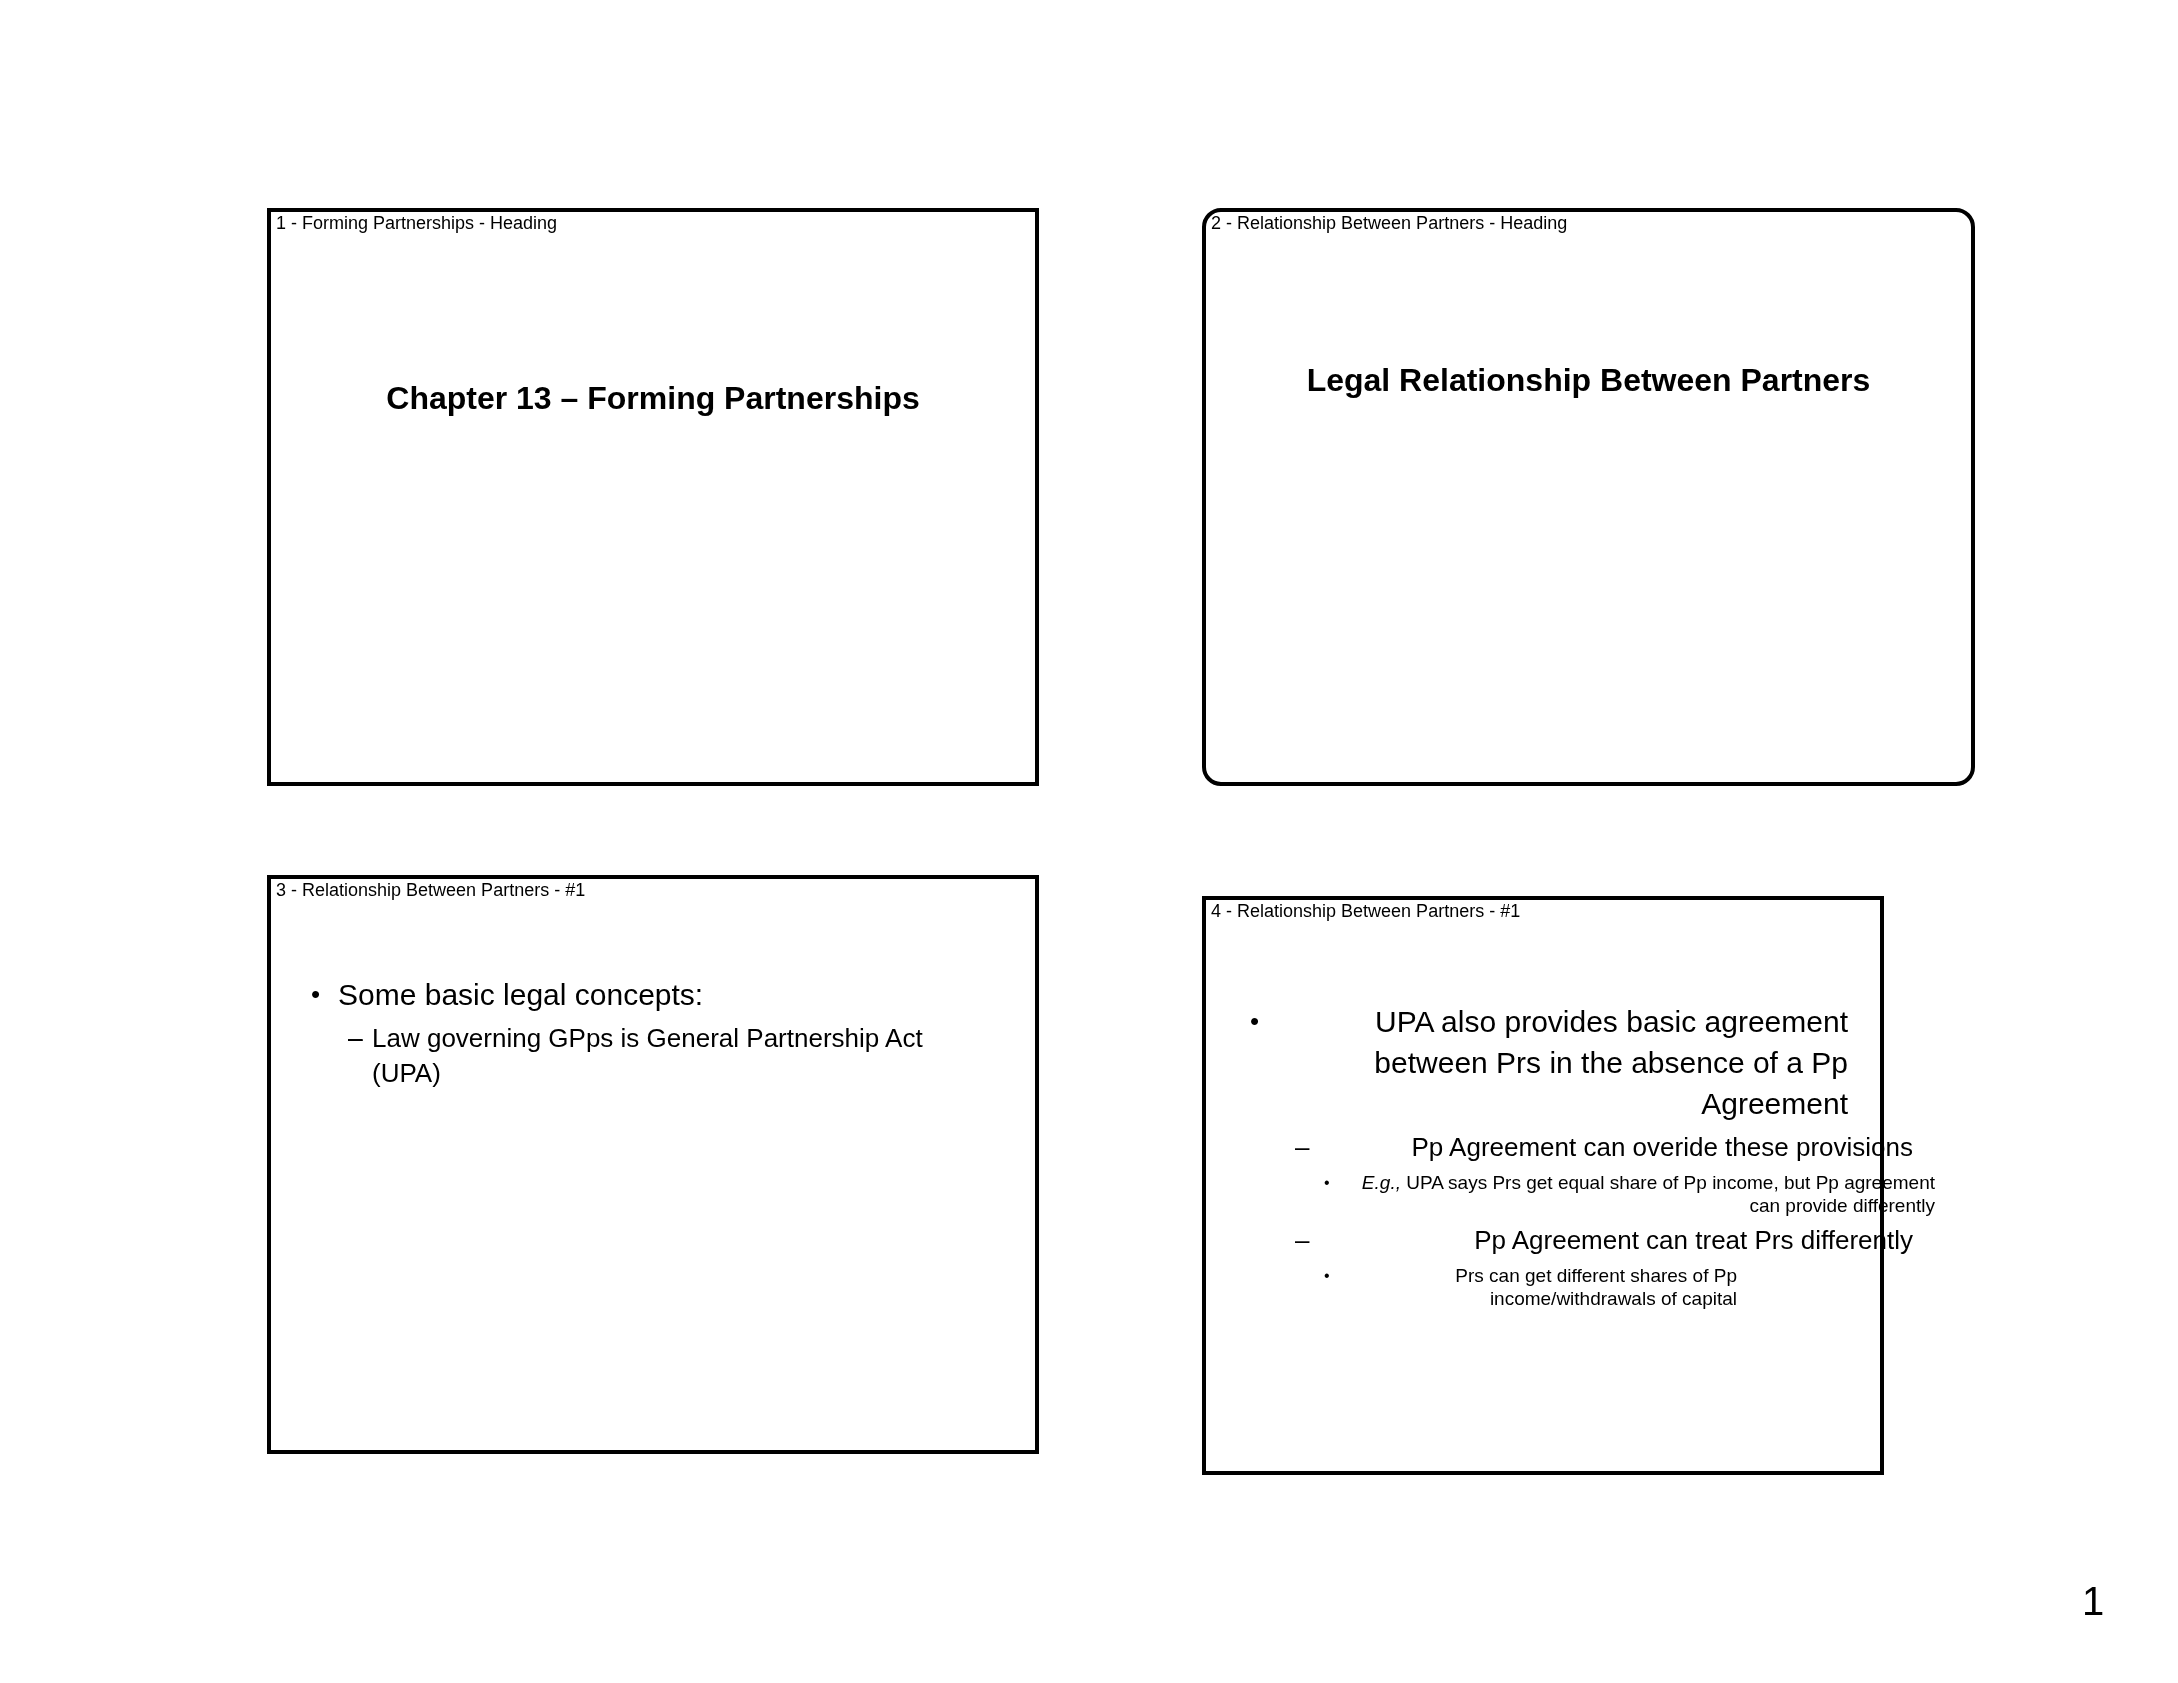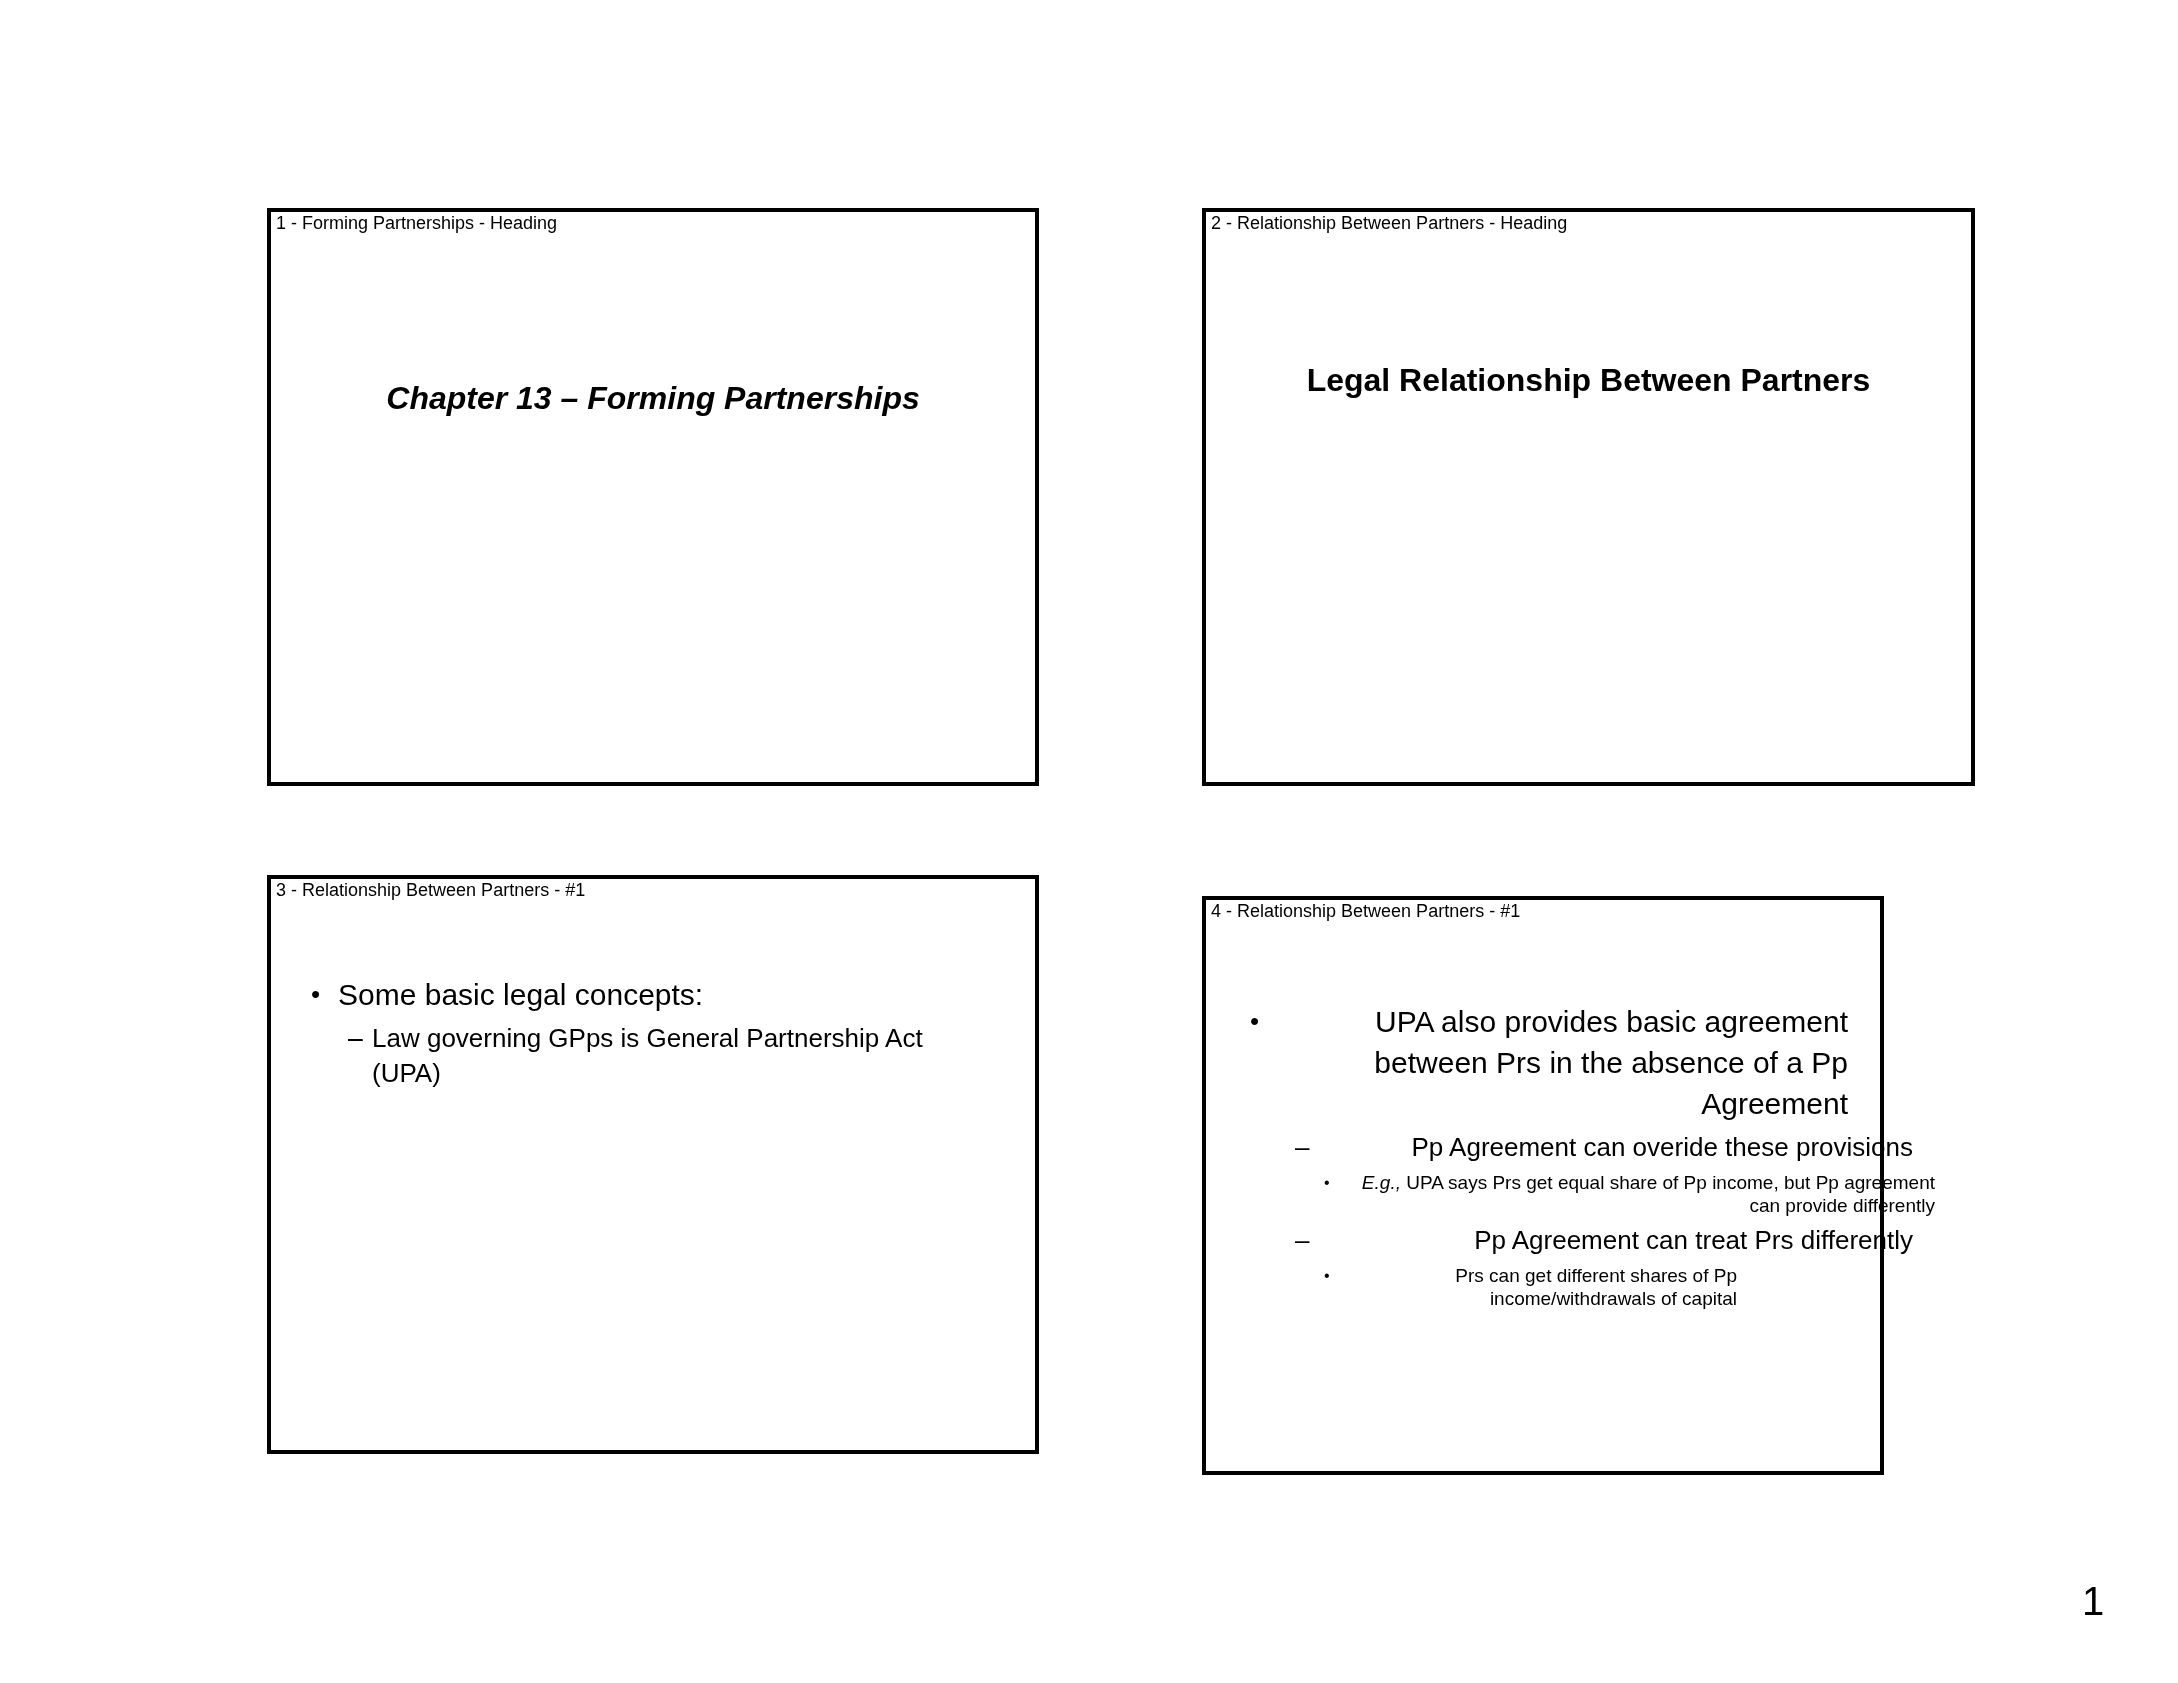--- a/index.html
+++ b/index.html
@@ -62,7 +62,7 @@
   <div class="slide-title" style="top:166px; font-size:32px;font-style:italic;">Chapter 13 – Forming Partnerships</div>
 </div>
 
-<div class="slide" style="left:1170px; top:208px; width:773px; height:578px;">
+<div class="slide" style="left:1170px; top:208px; width:773px; height:578px;border-radius:19px;">
   <div class="slide-label">2 - Relationship Between Partners - Heading</div>
   <div class="slide-title" style="top:148px;">Legal Relationship Between Partners</div>
 </div>

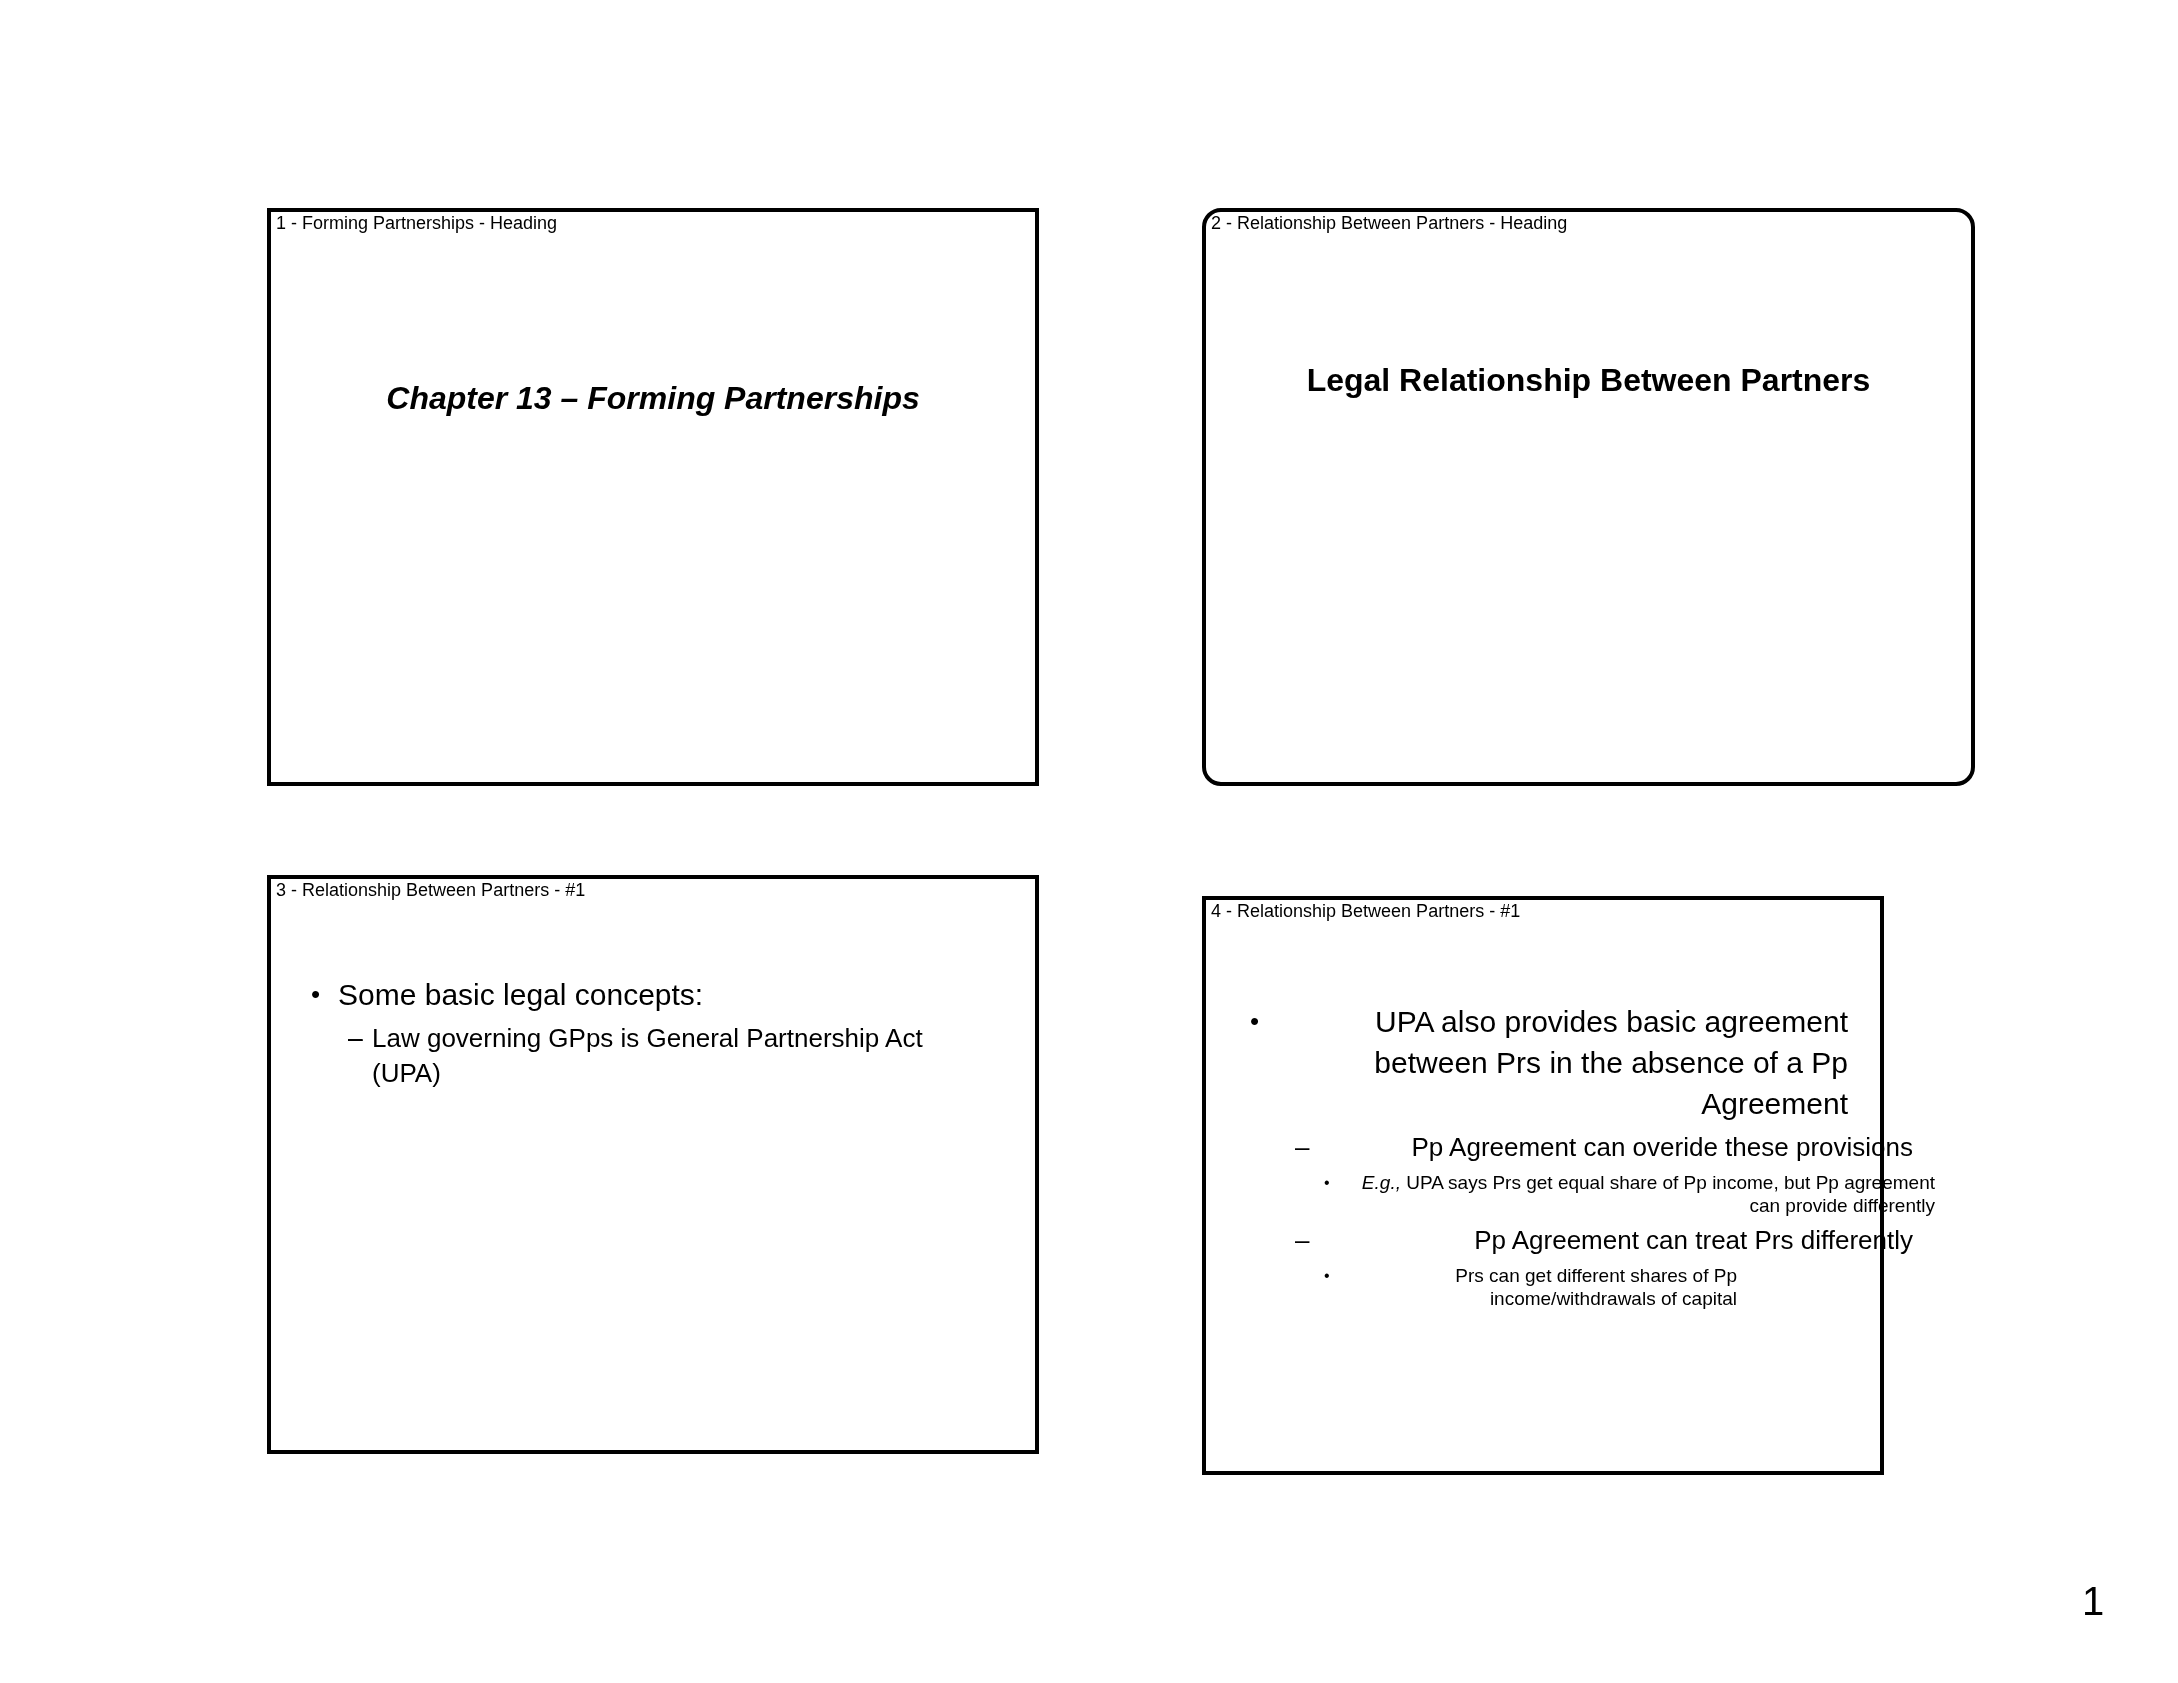--- a/index.html
+++ b/index.html
@@ -59,7 +59,7 @@
 
 <div class="slide" style="left:235px; top:208px; width:772px; height:578px;">
   <div class="slide-label">1 - Forming Partnerships - Heading</div>
-  <div class="slide-title" style="top:166px; font-size:32px;font-style:italic;">Chapter 13 – Forming Partnerships</div>
+  <div class="slide-title" style="top:166px; font-size:32px;">Chapter 13 – Forming Partnerships</div>
 </div>
 
 <div class="slide" style="left:1170px; top:208px; width:773px; height:578px;border-radius:19px;">

